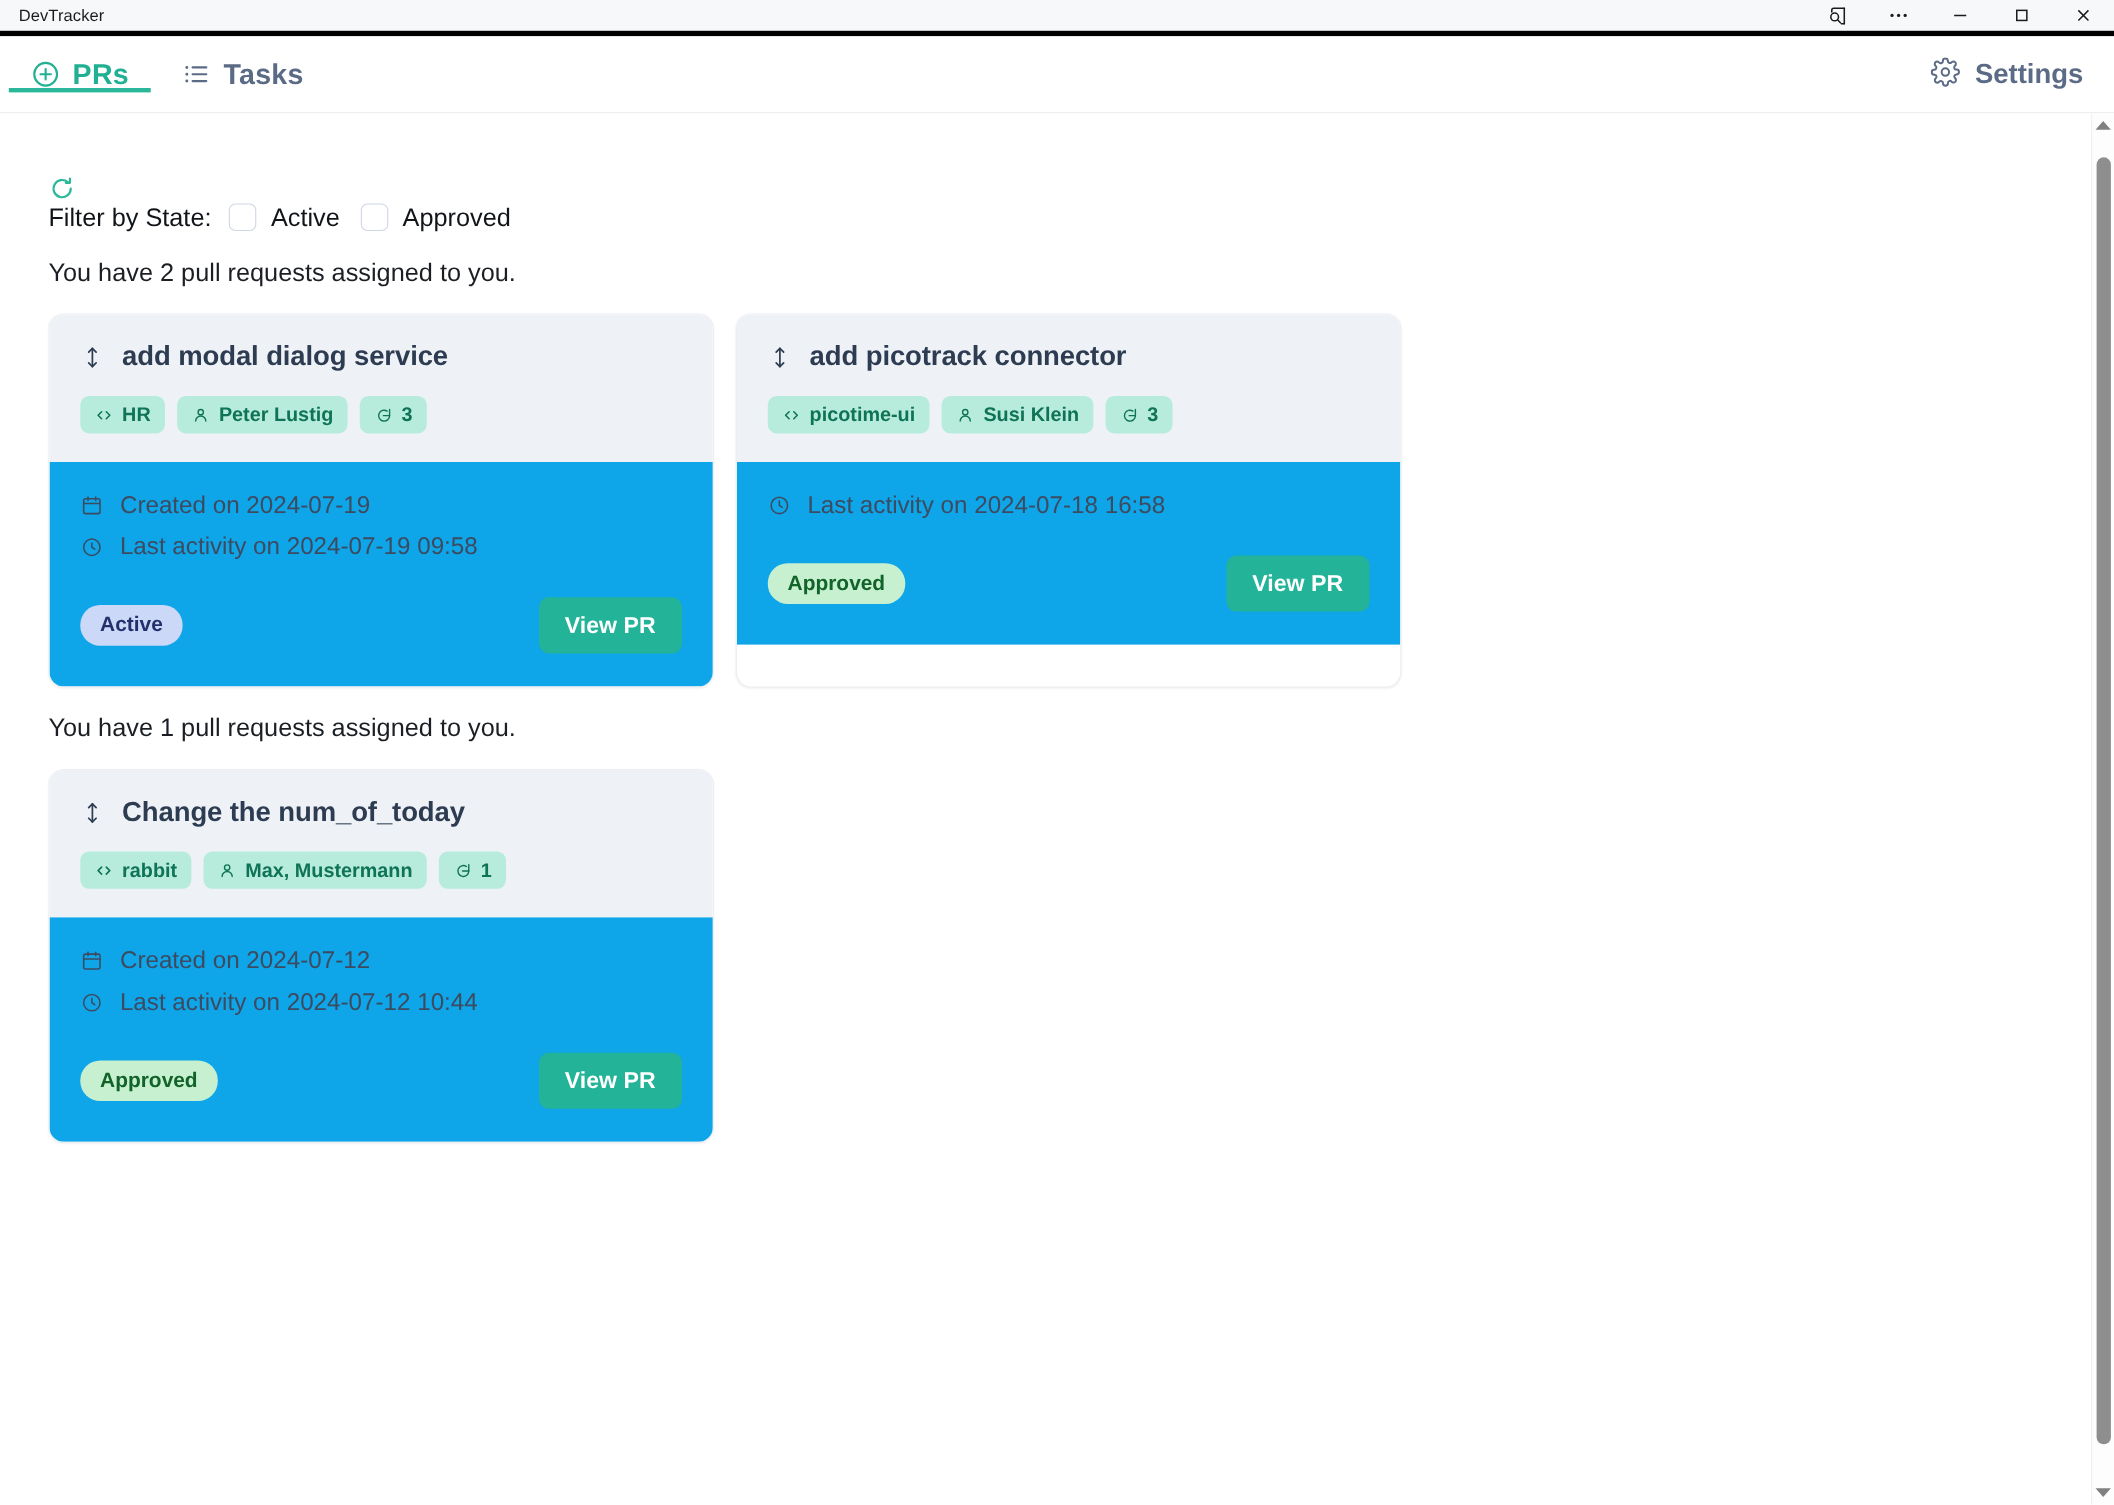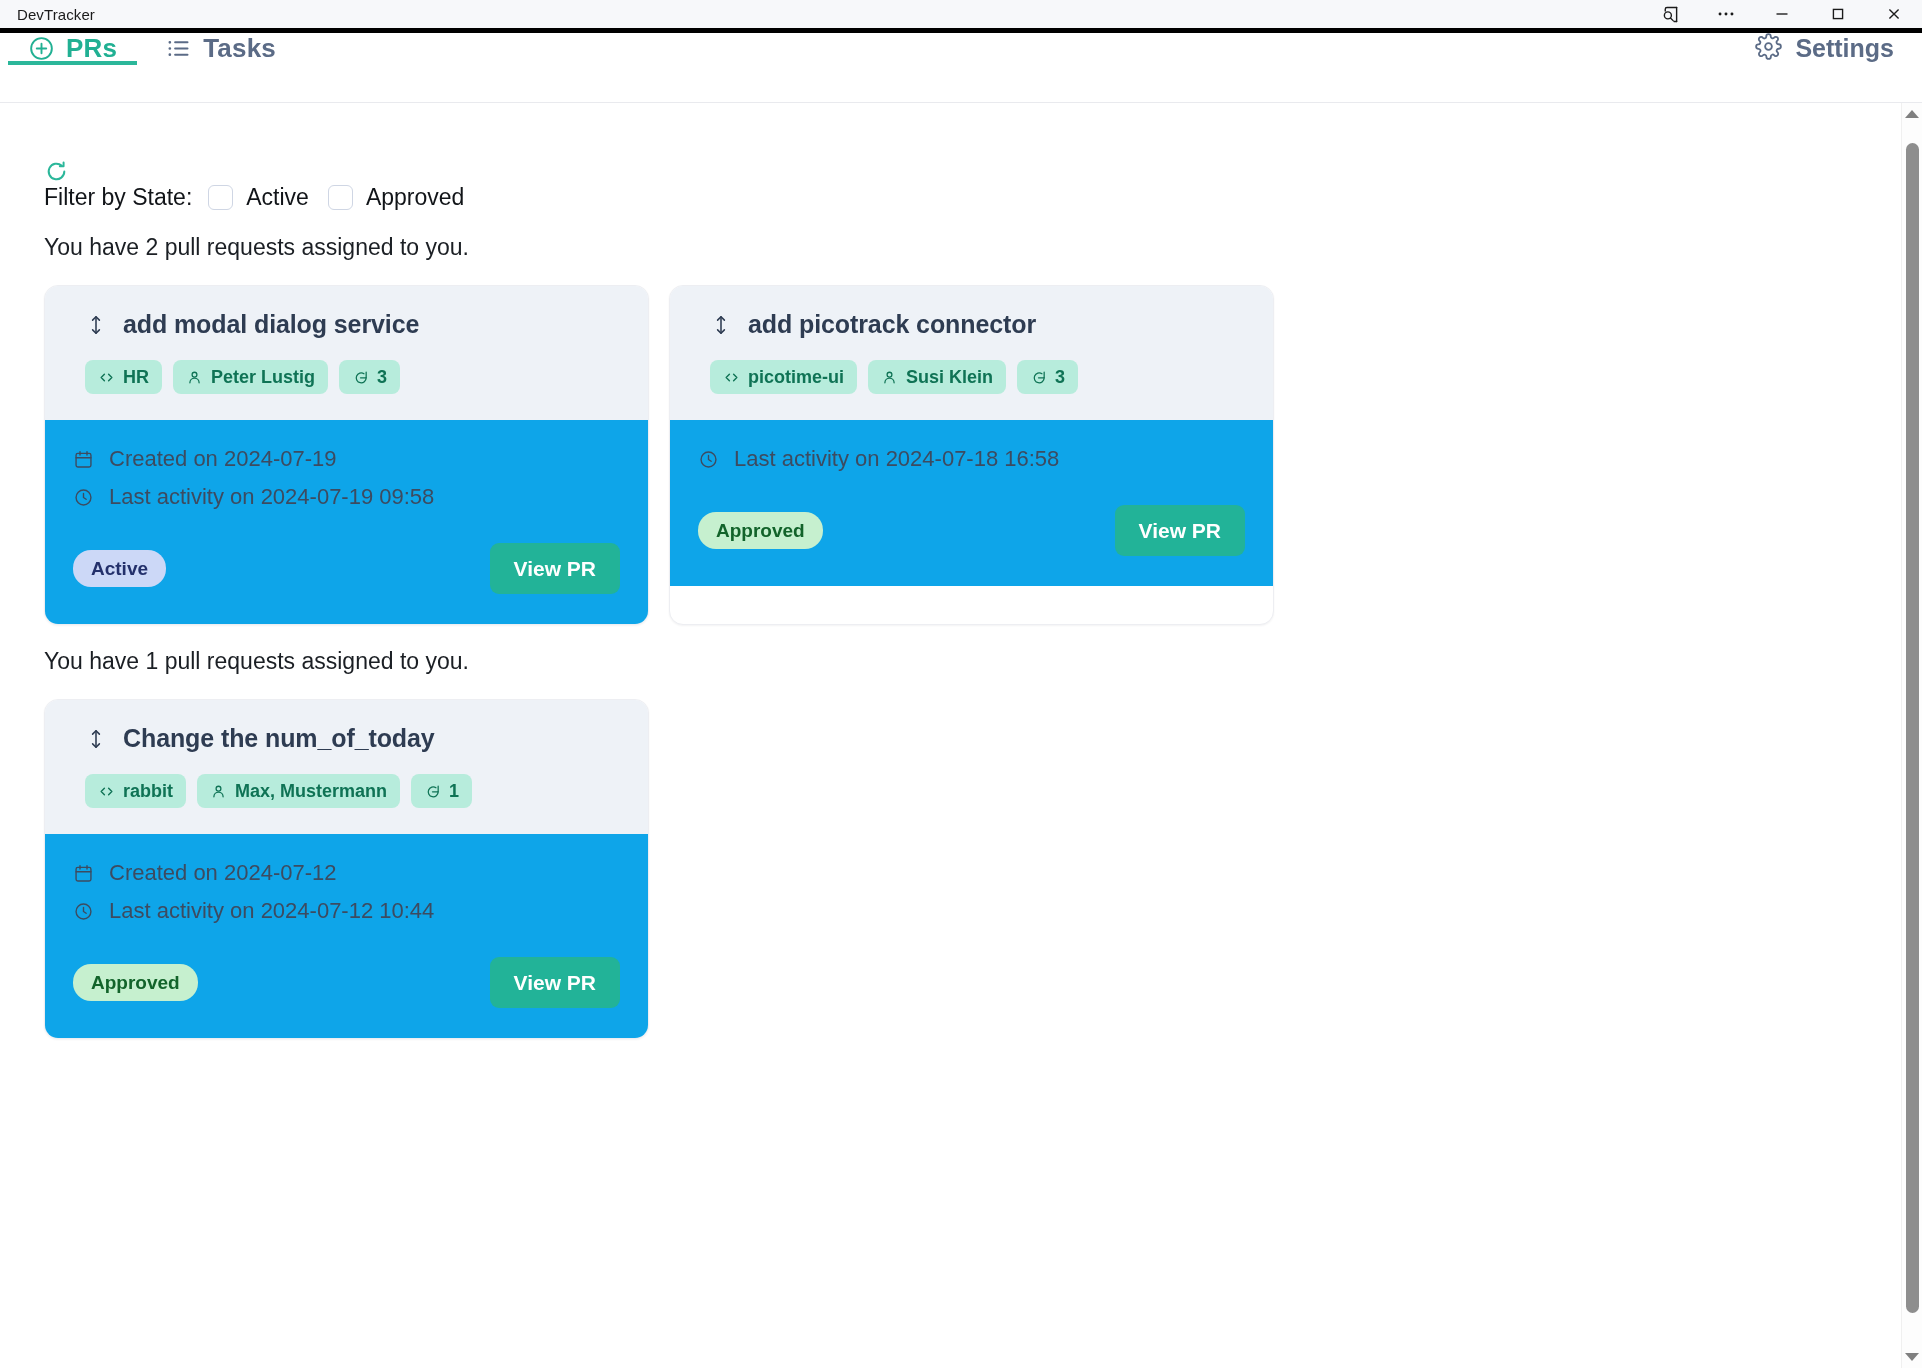--- a/index.html
+++ b/index.html
@@ -45,7 +45,7 @@
     background: #ffffff;
     border-bottom: 1px solid #e9eaee;
     display: flex;
-    align-items: flex-start;
+    align-items: center;
     position: relative;
   }
   .tab {

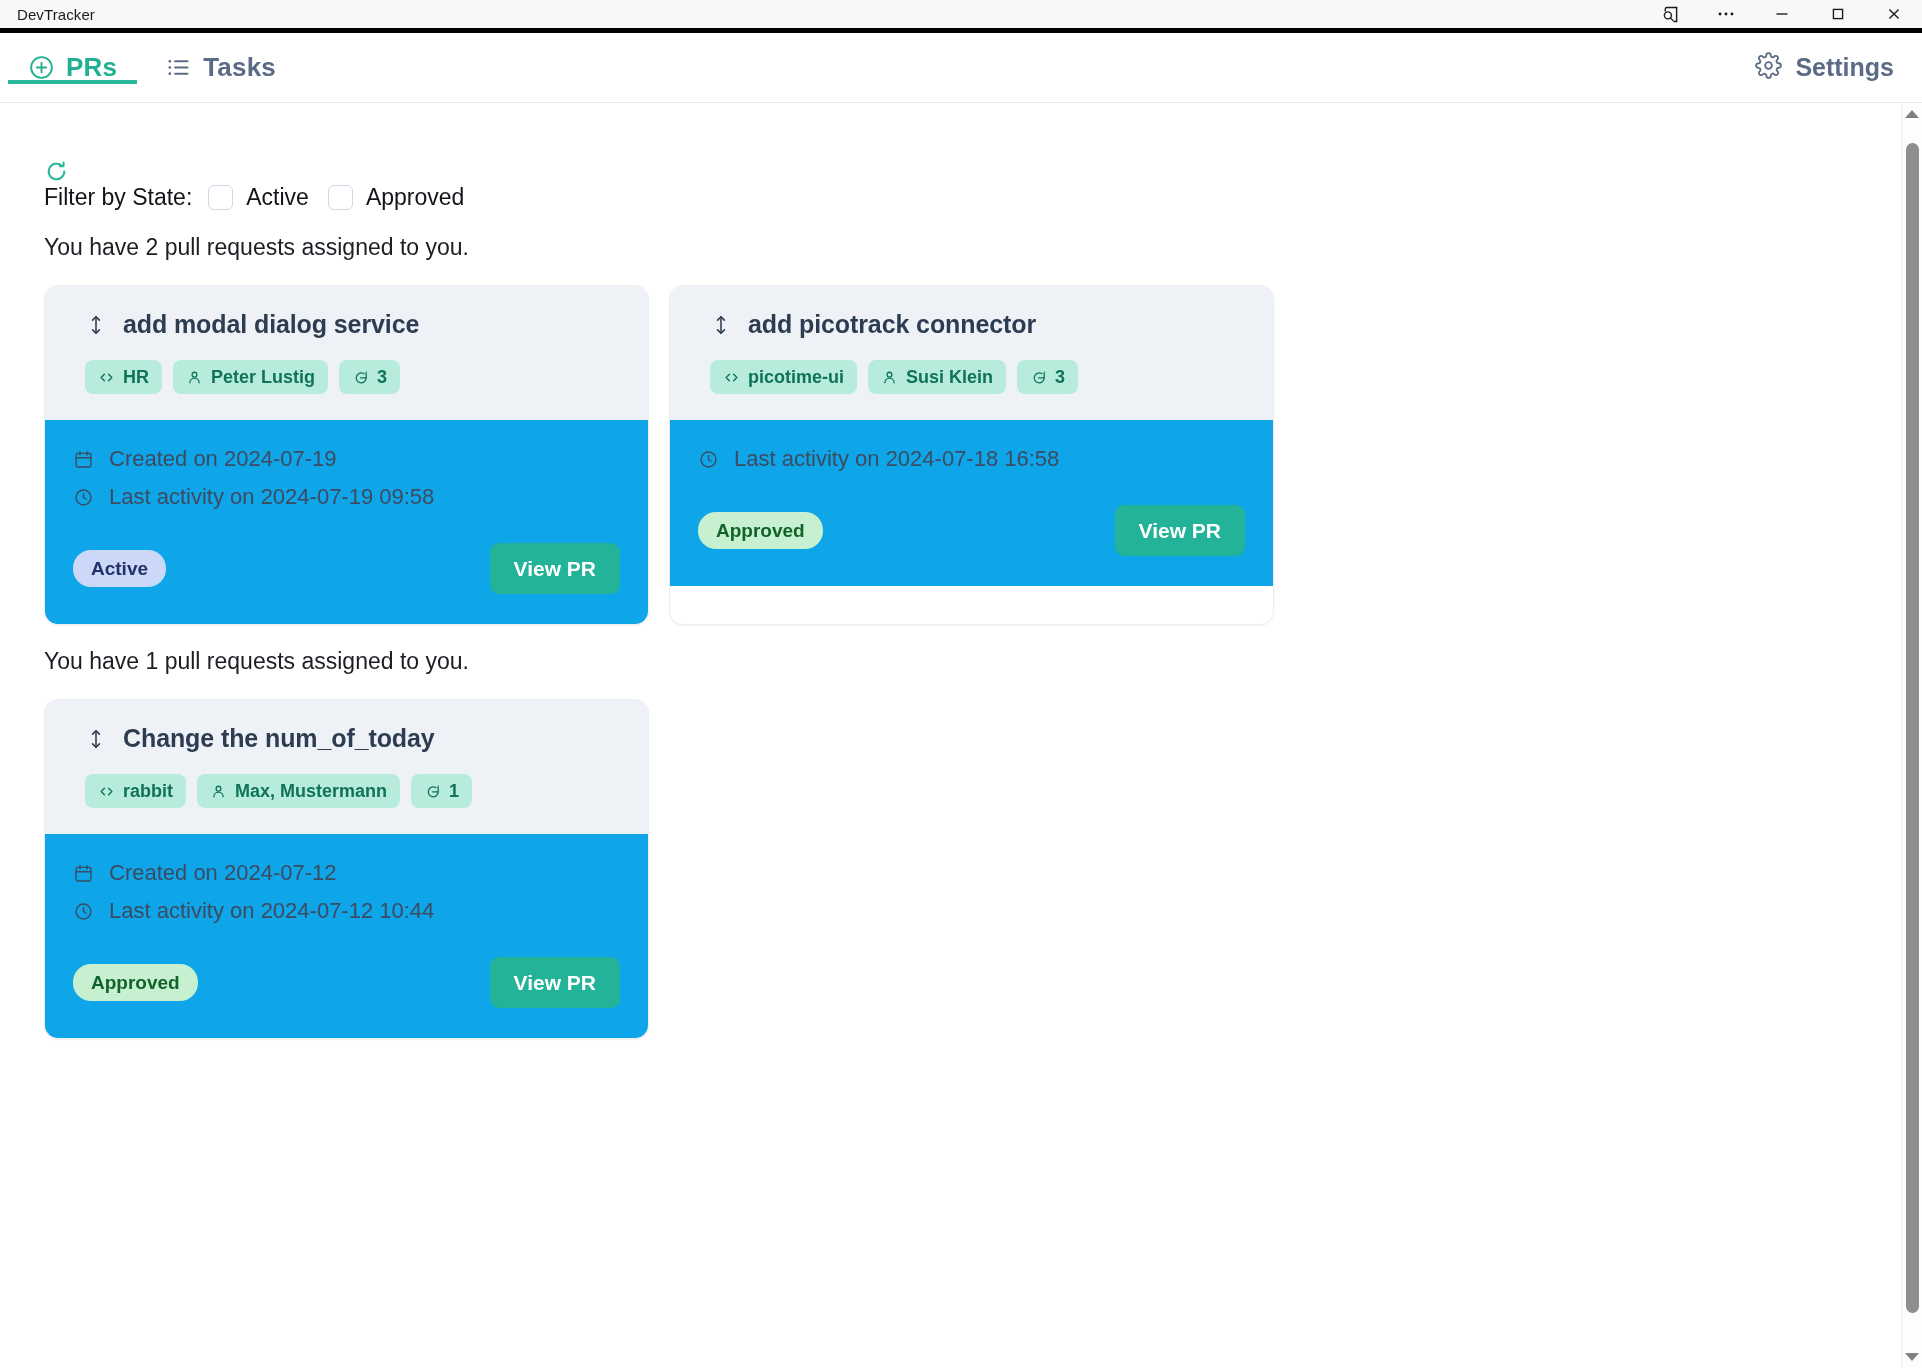--- a/index.html
+++ b/index.html
@@ -149,7 +149,7 @@
   }
   .card-head {
     background: #eef2f7;
-    padding: 24px 28px 26px 40px;
+    padding: 24px 28px 26px 28px;
   }
   .card-title {
     display: flex;

